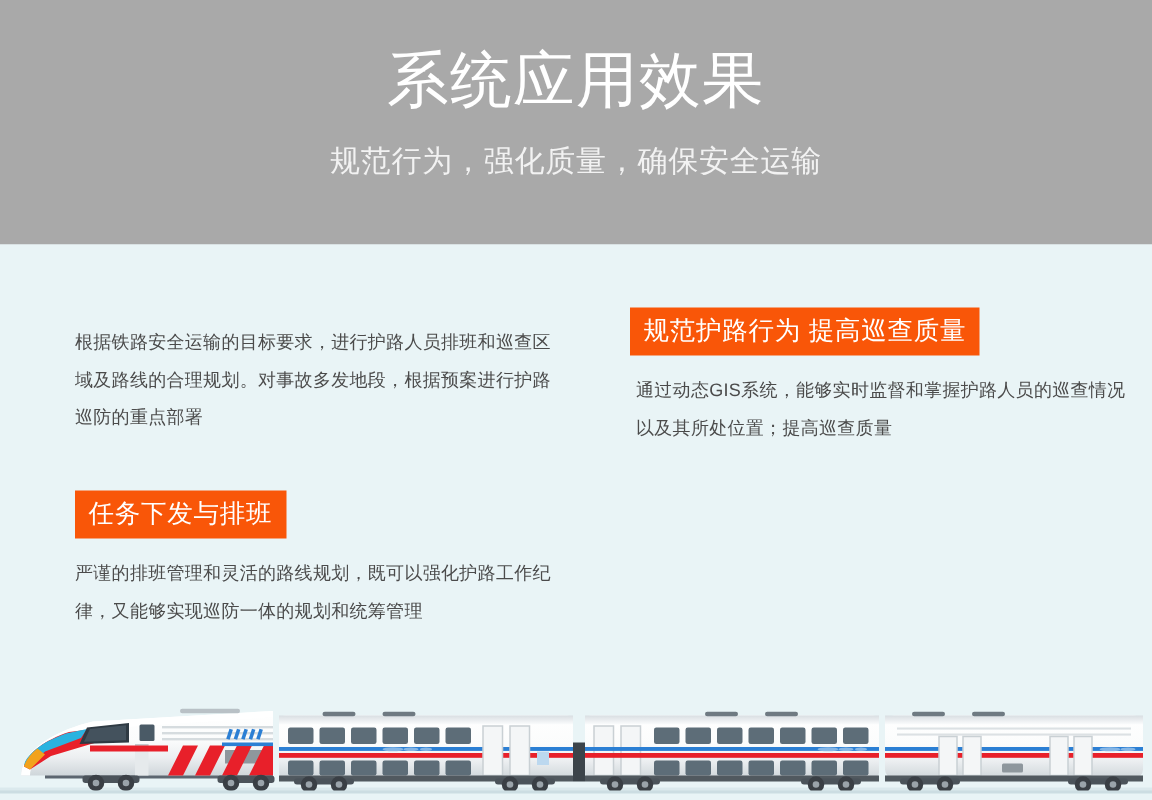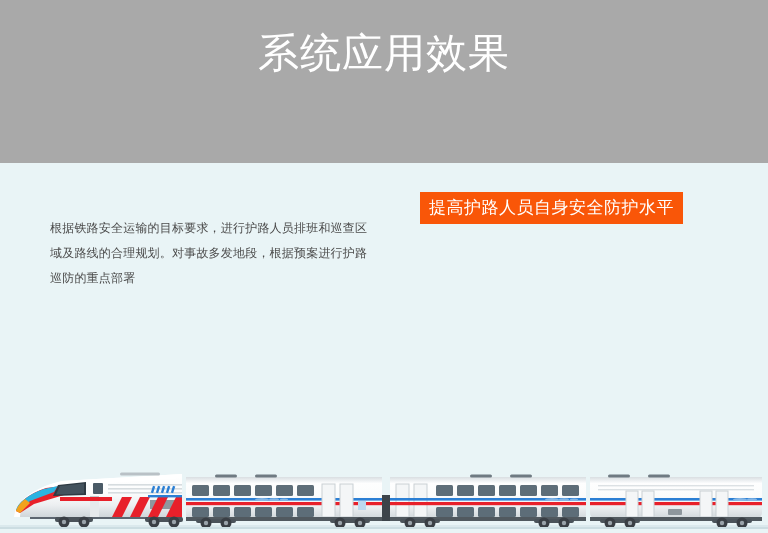--- a/index.html
+++ b/index.html
@@ -119,6 +119,7 @@
 
   <div class="header">
     <h1 class="header-title">系统应用效果</h1>
+    <p class="header-subtitle">规范行为，强化质量，确保安全运输</p>
   </div>
 
   <div class="content">

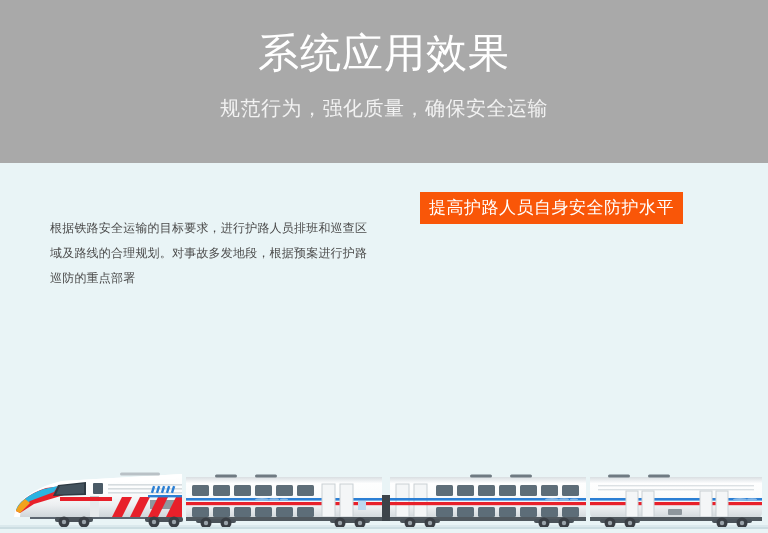--- a/index.html
+++ b/index.html
@@ -129,6 +129,10 @@
         <p class="body-text">根据铁路安全运输的目标要求，进行护路人员排班和巡查区域及路线的合理规划。对事故多发地段，根据预案进行护路巡防的重点部署</p>
       </div>
 
+      <div class="cell right row1">
+        <span class="badge">规范护路行为 提高巡查质量</span>
+        <p class="body-text">通过动态GIS系统，能够实时监督和掌握护路人员的巡查情况以及其所处位置；提高巡查质量</p>
+      </div>
 
 
       <div class="cell right row2">

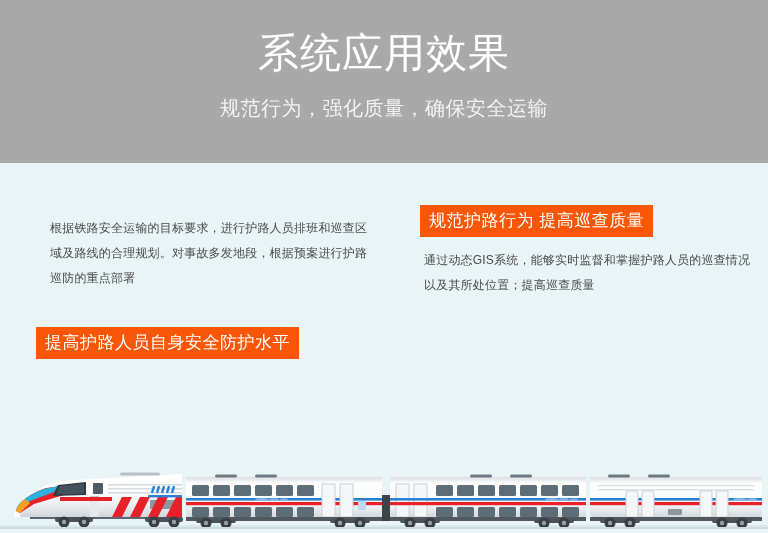--- a/index.html
+++ b/index.html
@@ -134,6 +134,10 @@
         <p class="body-text">通过动态GIS系统，能够实时监督和掌握护路人员的巡查情况以及其所处位置；提高巡查质量</p>
       </div>
 
+      <div class="cell left row2">
+        <span class="badge">任务下发与排班</span>
+        <p class="body-text">严谨的排班管理和灵活的路线规划，既可以强化护路工作纪律，又能够实现巡防一体的规划和统筹管理</p>
+      </div>
 
       <div class="cell right row2">
         <span class="badge">提高护路人员自身安全防护水平</span>

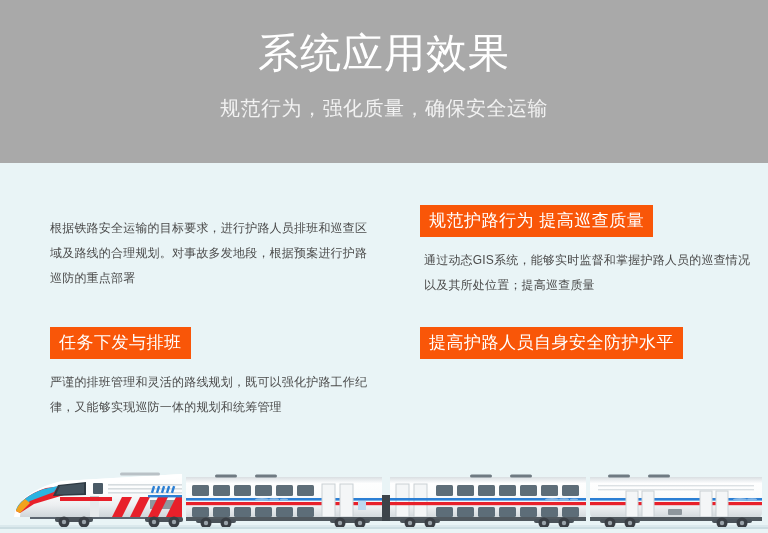--- a/index.html
+++ b/index.html
@@ -140,7 +140,6 @@
       </div>
 
       <div class="cell right row2">
-        <span class="badge">提高护路人员自身安全防护水平</span>
       </div>
 
     </div>

